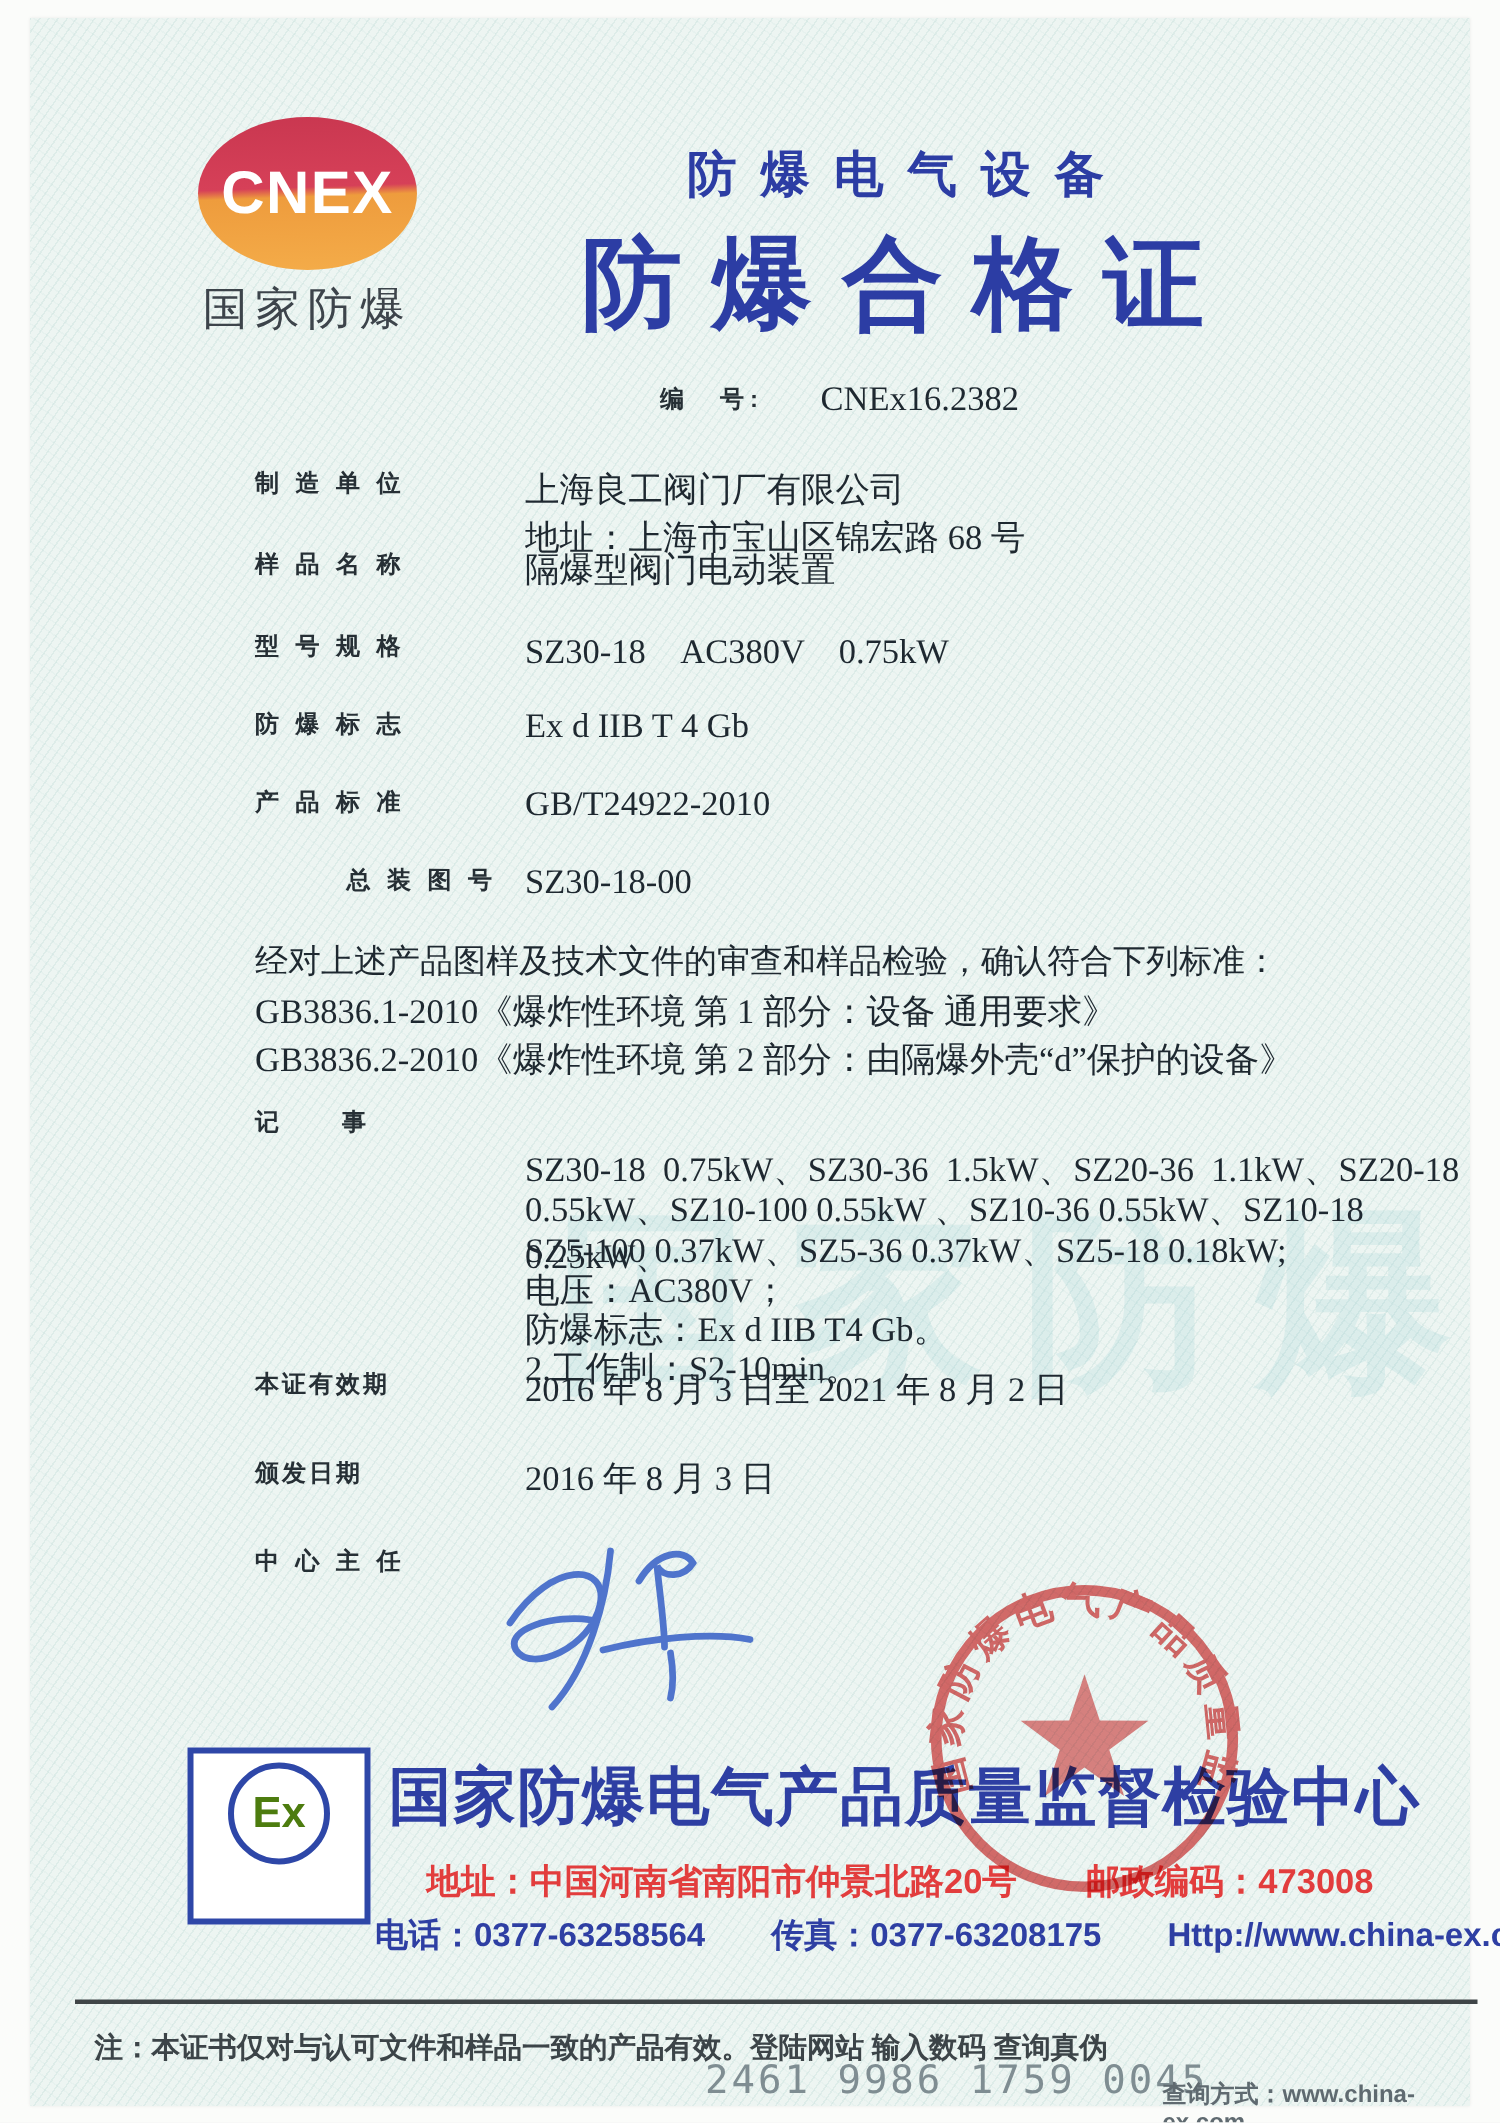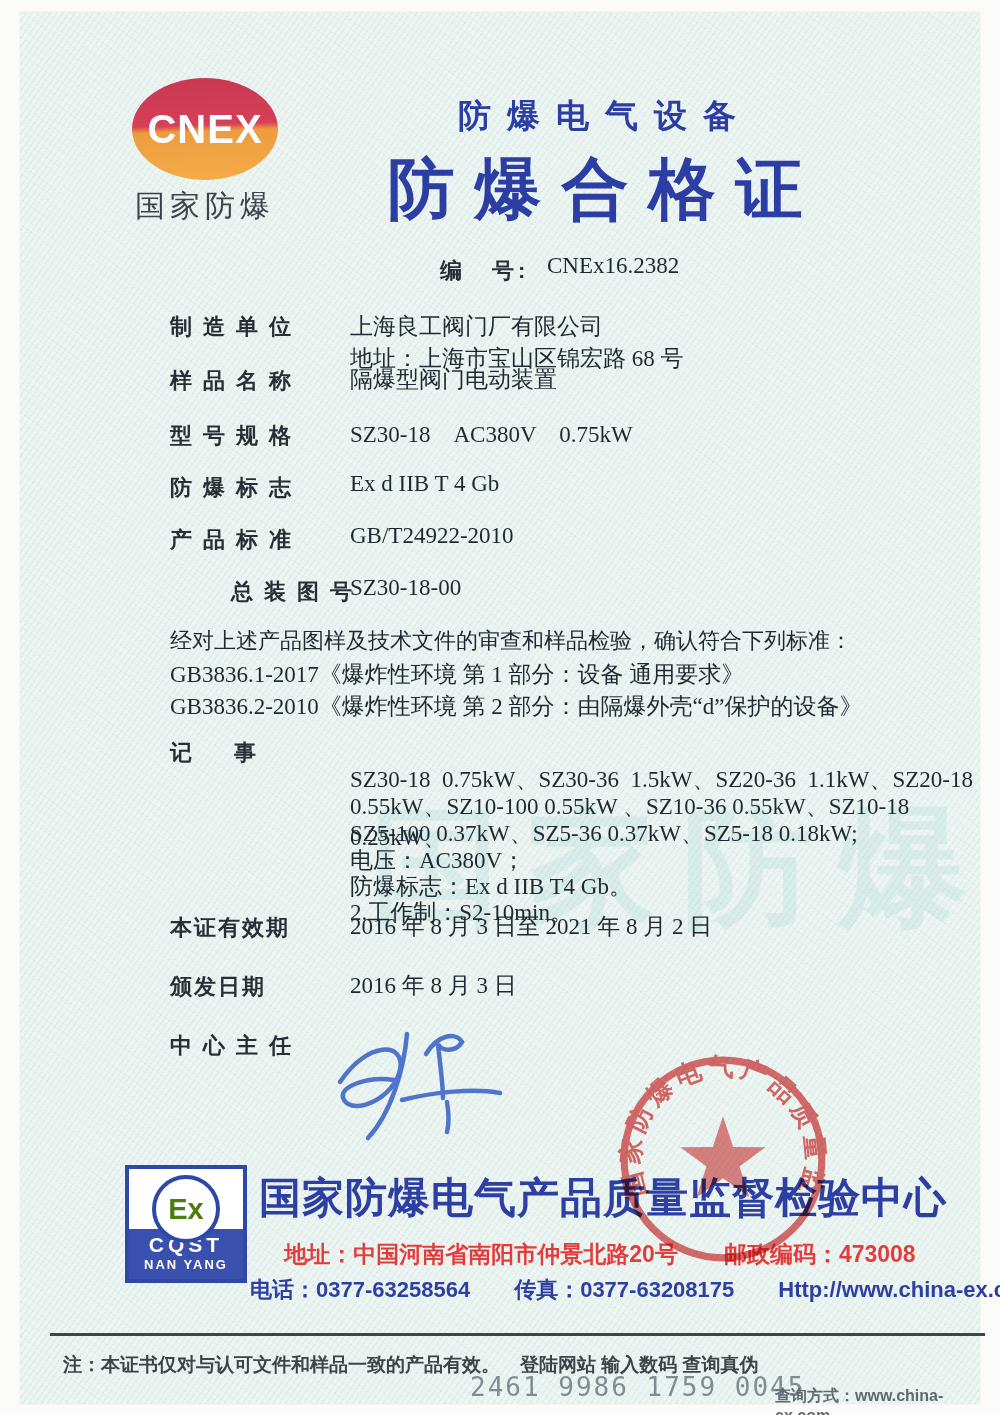--- a/index.html
+++ b/index.html
@@ -30,7 +30,7 @@
   .certno-value{left:527px;top:241px;font-size:25px;}
   
   .cjk-label{font-family:"Liberation Sans",sans-serif;font-weight:700;color:#262f35;
-             font-size:22px;letter-spacing:11px;z-index:1;}
+             font-size:16px;letter-spacing:11px;z-index:1;}
   .value{font-family:"Liberation Serif",serif;color:#1e2830;font-size:23px;
          white-space:pre-wrap;z-index:1;}
   

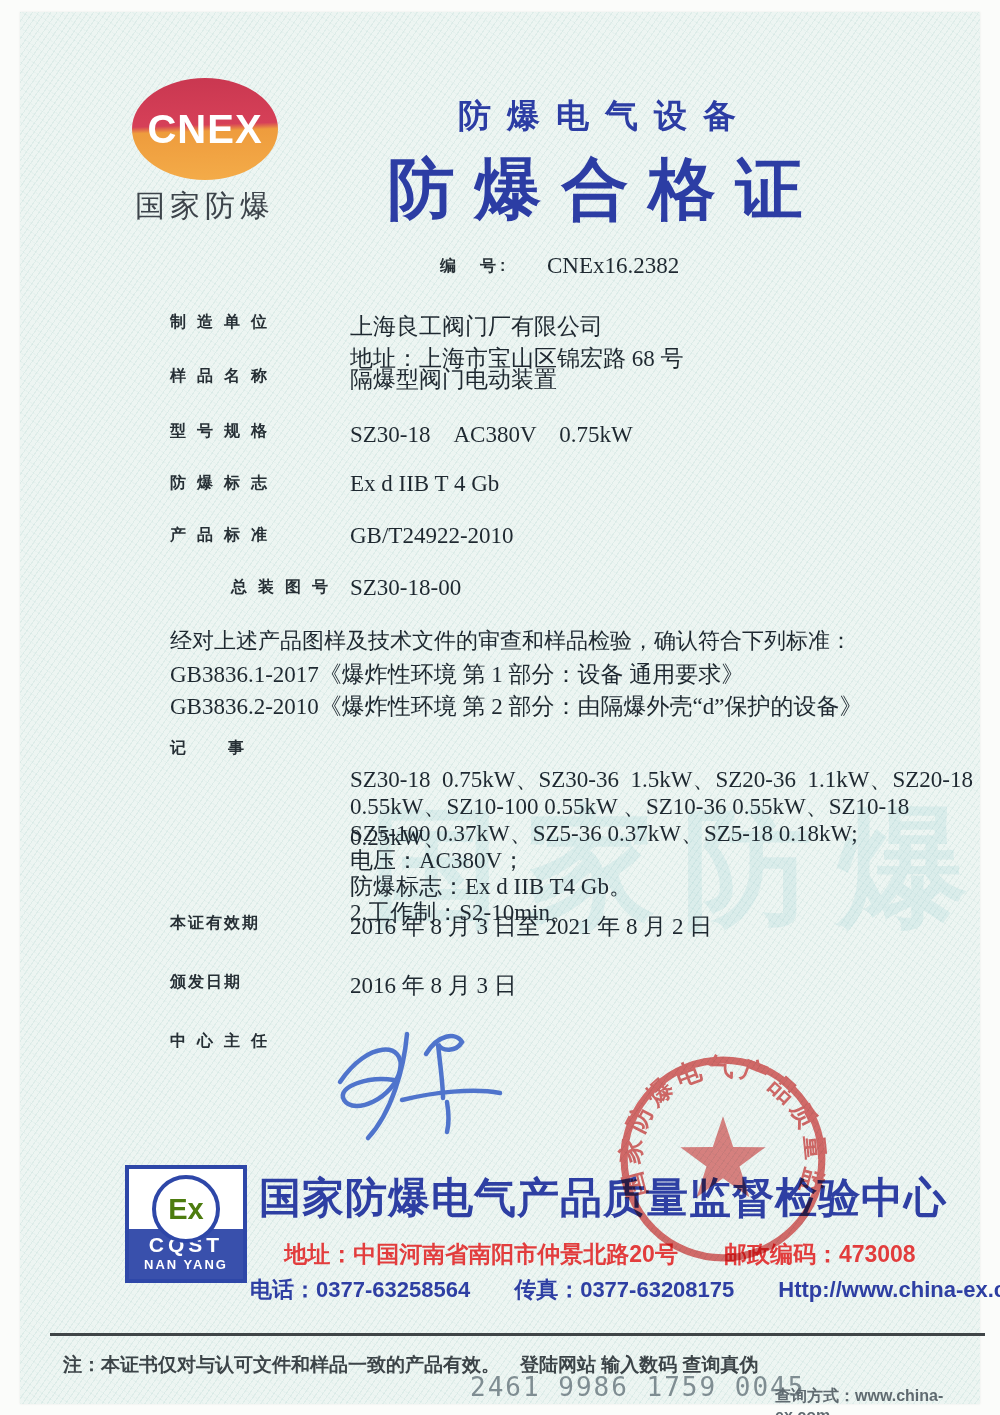--- a/index.html
+++ b/index.html
@@ -124,7 +124,7 @@
     <div class="abs value v-dwg">SZ30-18-00</div>
 
     <div class="abs value std-intro">经对上述产品图样及技术文件的审查和样品检验，确认符合下列标准：</div>
-    <div class="abs value std-1">GB3836.1-2017《爆炸性环境 第 1 部分：设备 通用要求》</div>
+    <div class="abs value std-1">GB3836.1-2010《爆炸性环境 第 1 部分：设备 通用要求》</div>
     <div class="abs value std-2">GB3836.2-2010《爆炸性环境 第 2 部分：由隔爆外壳“d”保护的设备》</div>
 
     <div class="abs cjk-label l-rem">记事</div>

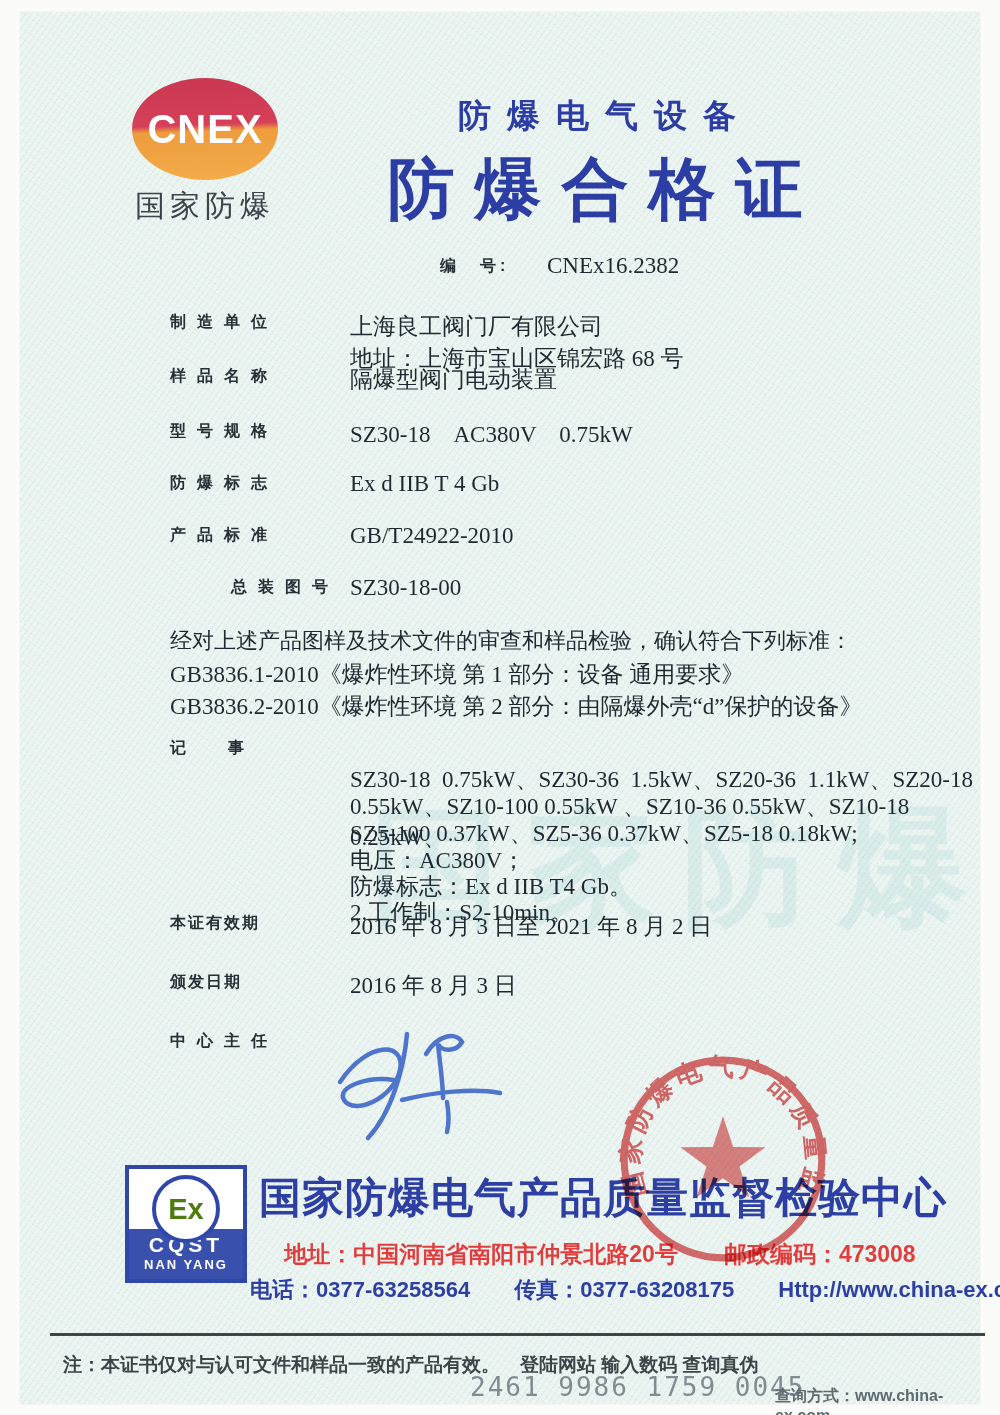--- a/index.html
+++ b/index.html
@@ -164,10 +164,6 @@
 
     <div class="abs cqst-logo">
       <div class="cqst-circle">Ex</div>
-      <div class="cqst-band">
-        <span class="cqst">CQST</span>
-        <span class="ny">NAN YANG</span>
-      </div>
     </div>
 
     <div class="abs inst-name">国家防爆电气产品质量监督检验中心</div>

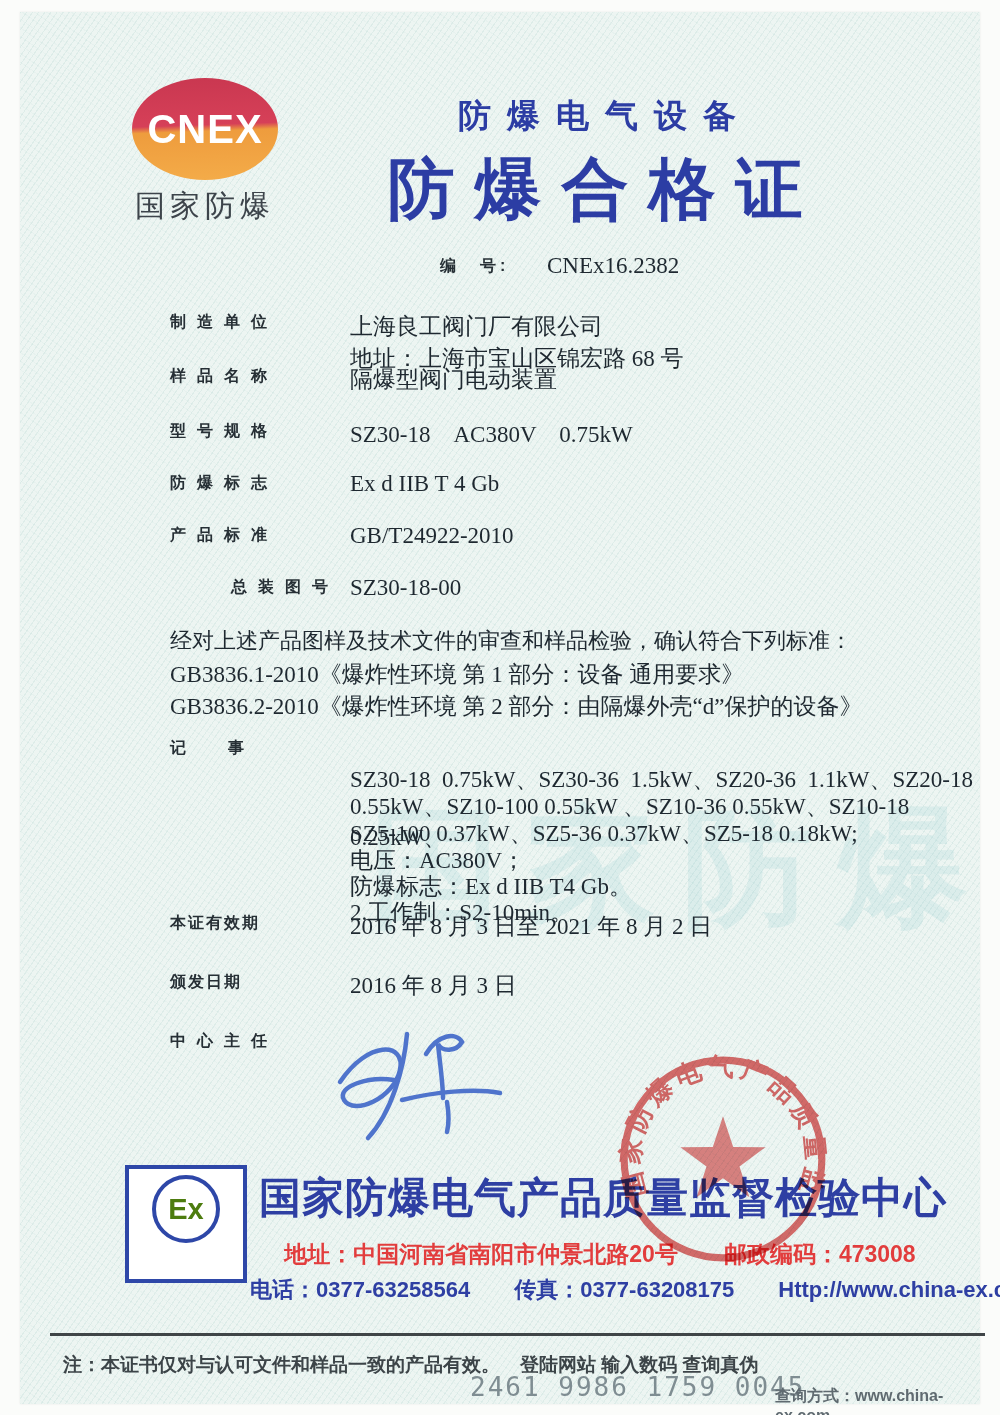--- a/index.html
+++ b/index.html
@@ -77,7 +77,7 @@
             color:#2e3fa3;z-index:2;white-space:nowrap;}
   
   .rule{left:30px;top:1321px;width:935px;height:3px;background:#3f4547;z-index:1;}
-  .note-row{left:43px;top:1340px;display:flex;gap:20px;font-size:19px;color:#3c4448;
+  .note-row{left:43px;top:1340px;display:flex;font-size:19px;color:#3c4448;
             font-weight:600;z-index:1;}
   .code{left:450px;top:1360px;font-family:"DejaVu Sans Mono",monospace;font-size:26px;
         color:#7f8d92;letter-spacing:2px;z-index:1;}

